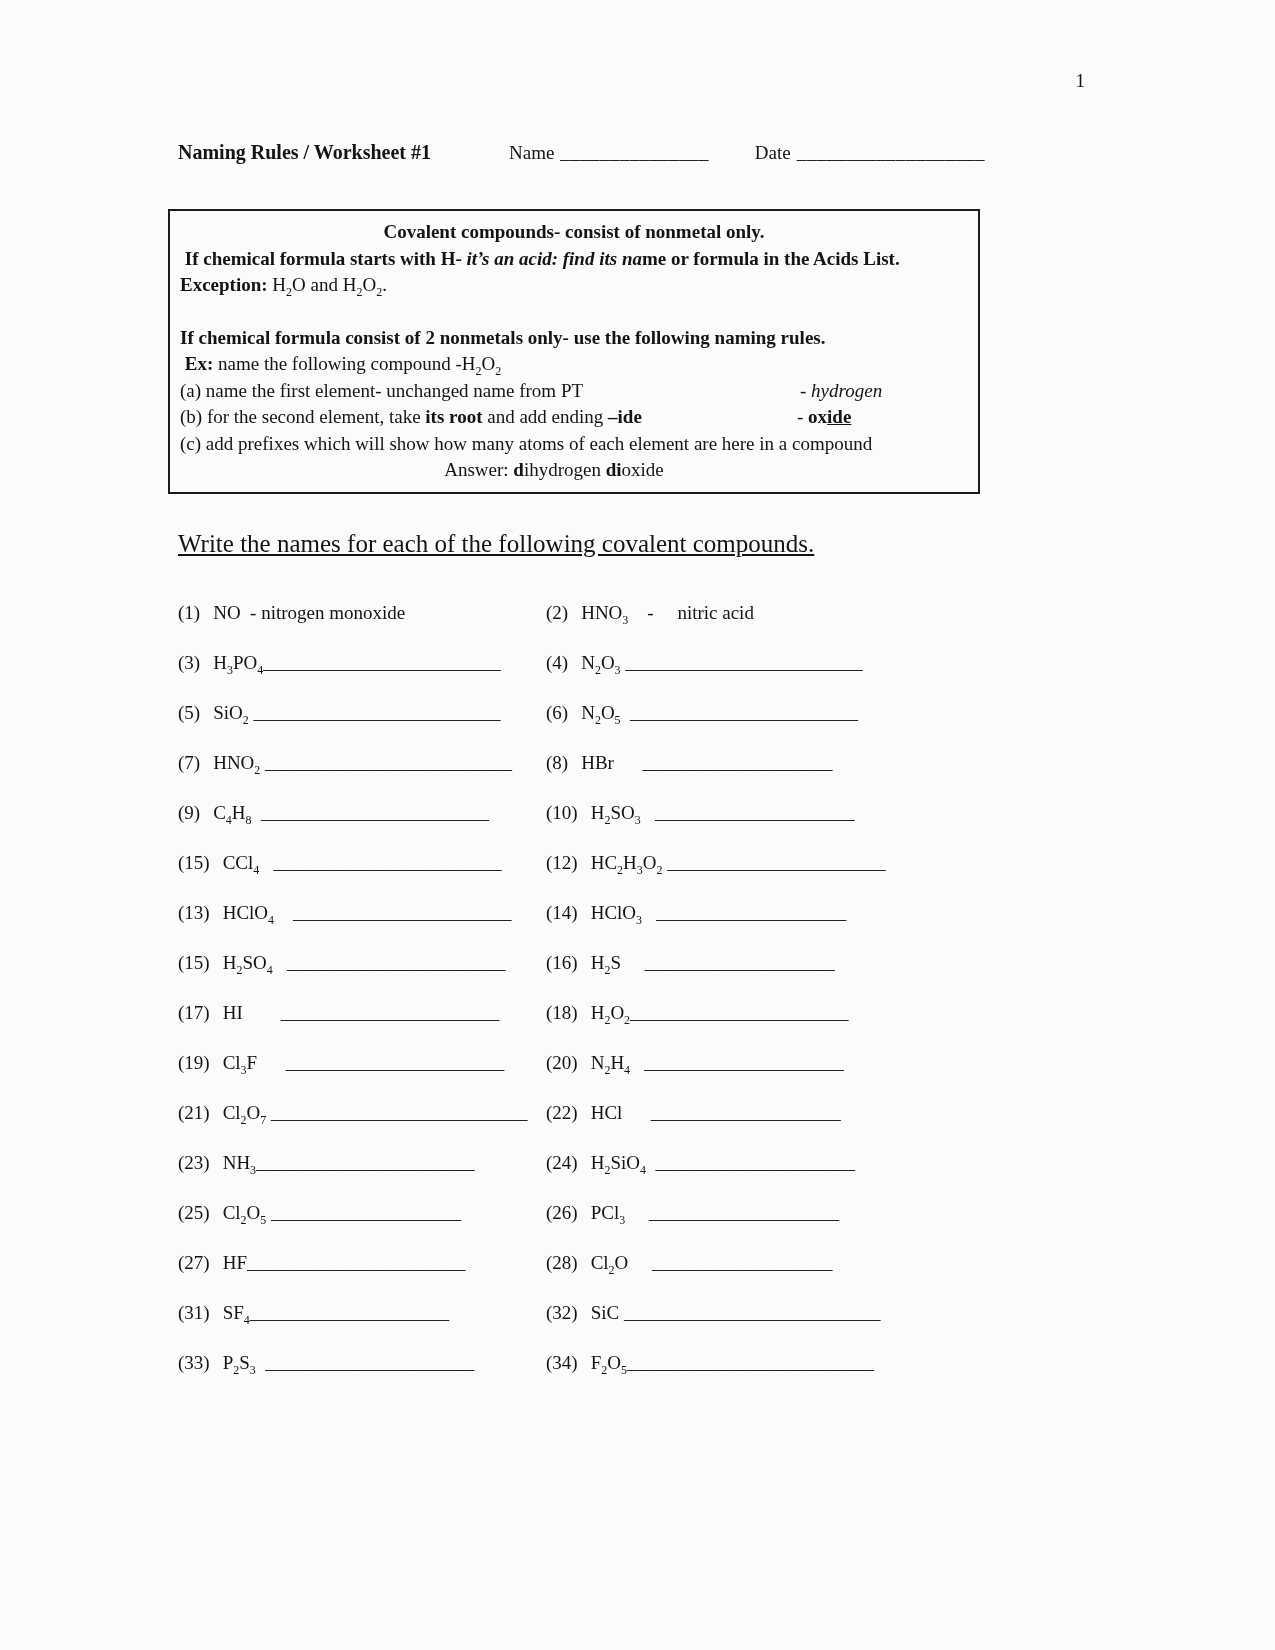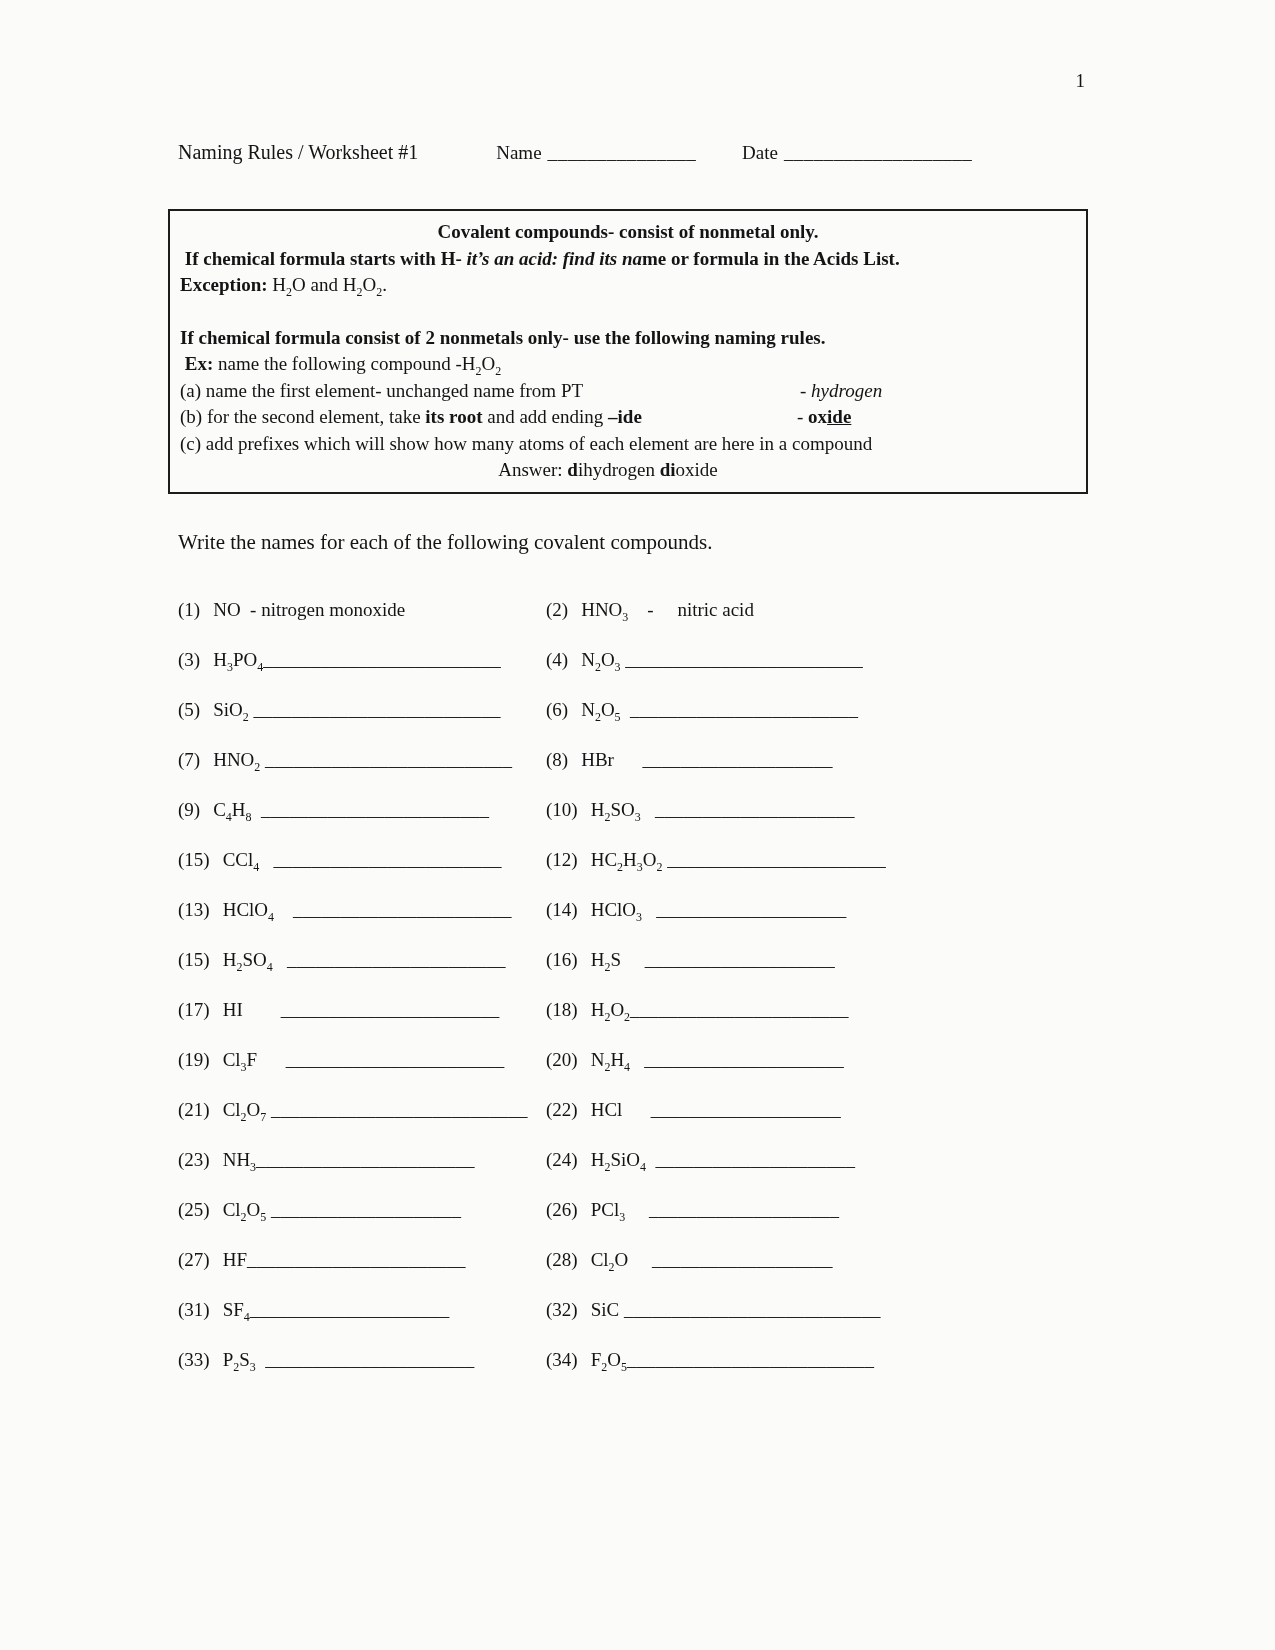--- a/index.html
+++ b/index.html
@@ -20,7 +20,7 @@
   .page-number { text-align:right; padding:70px 190px 0 0; }
 
   .header { margin:48px 178px 0 178px; line-height:24px; }
-  .header .title { font-size:20px; font-weight:normal;margin-top:34px; }
+  .header .title { font-size:20px; font-weight:bold;margin-top:34px; }
   .header .name-label { margin-left:78px; }
   .header .hblank { margin-left:6px; letter-spacing:0.4px;text-align:right; }
   .header .date-label { margin-left:46px; }

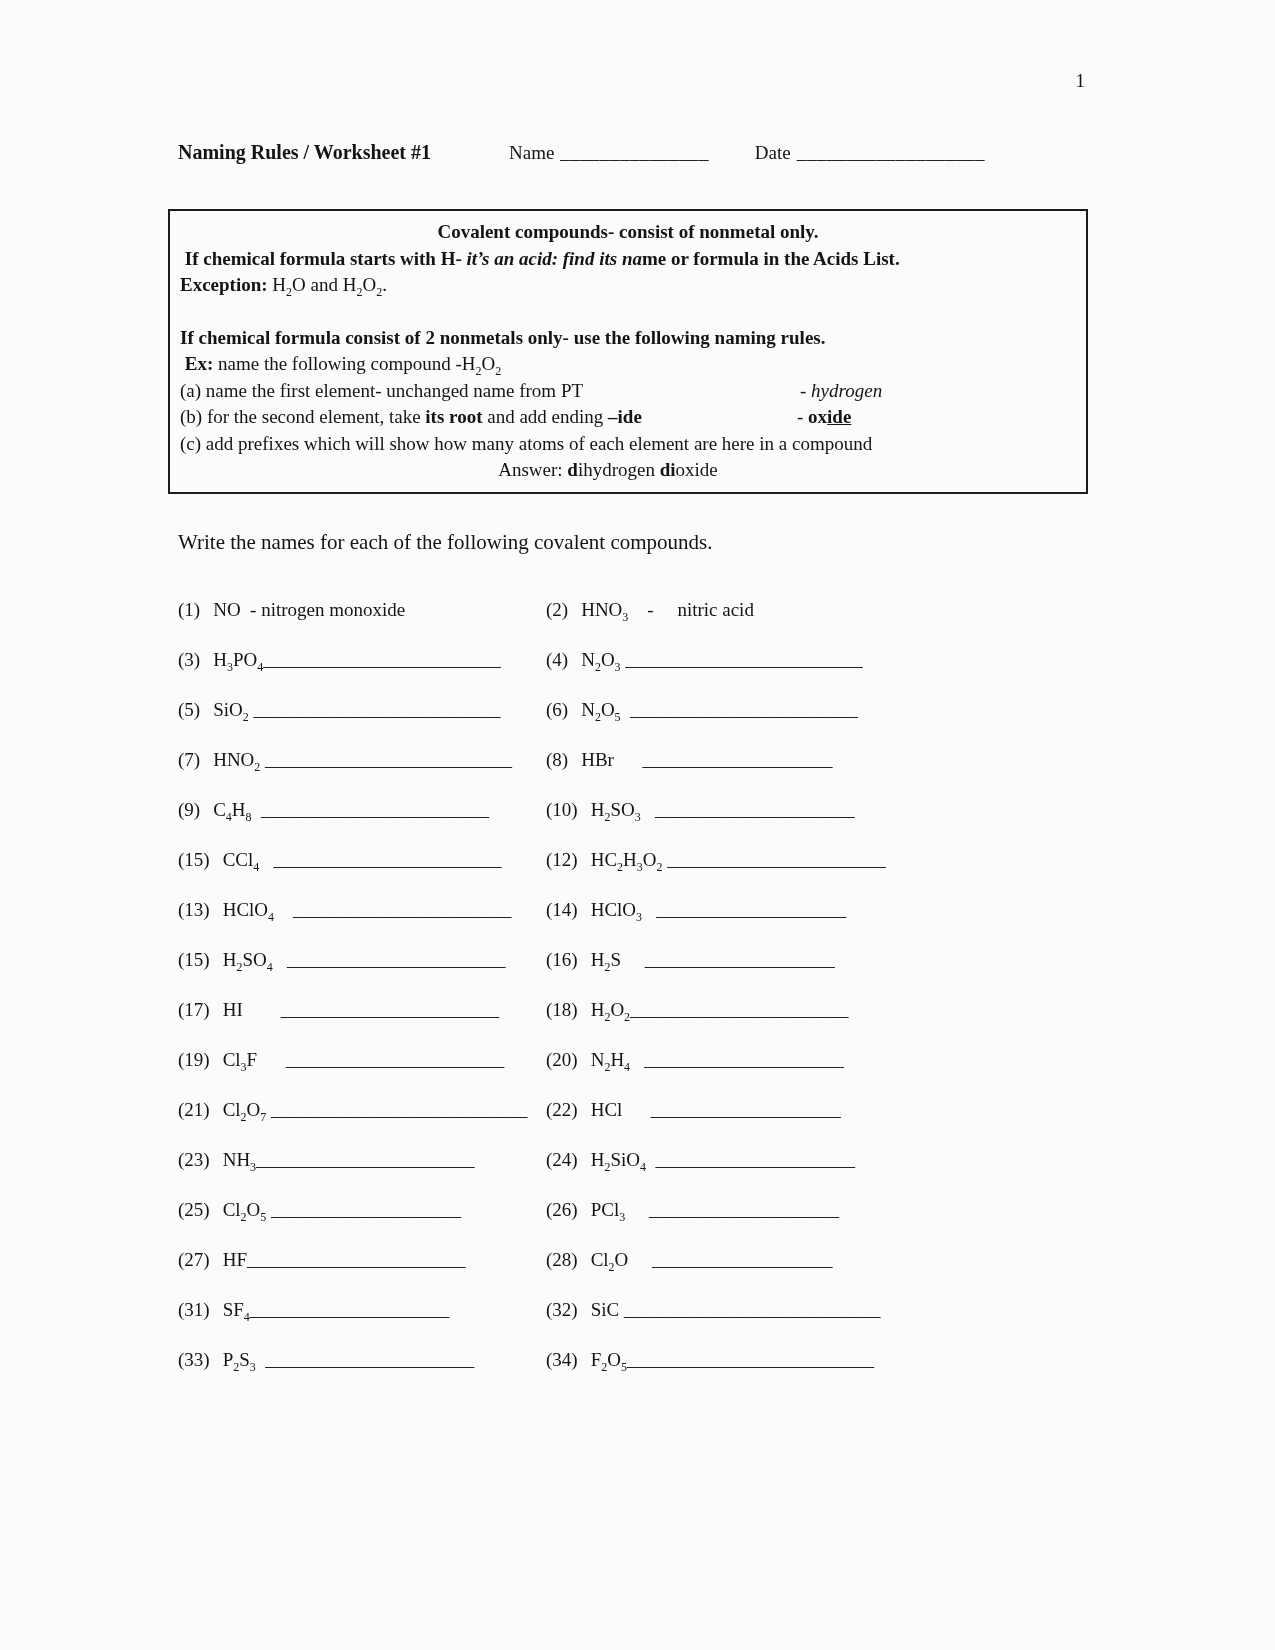--- a/index.html
+++ b/index.html
@@ -28,7 +28,7 @@
   .rules-box {
     box-sizing:border-box;
     margin:44px 0 0 168px;
-    width:920px;
+    width:812px;
     border:2px solid #1c1c1c;
     padding:8px 10px 8px 10px;
     line-height:26.5px;

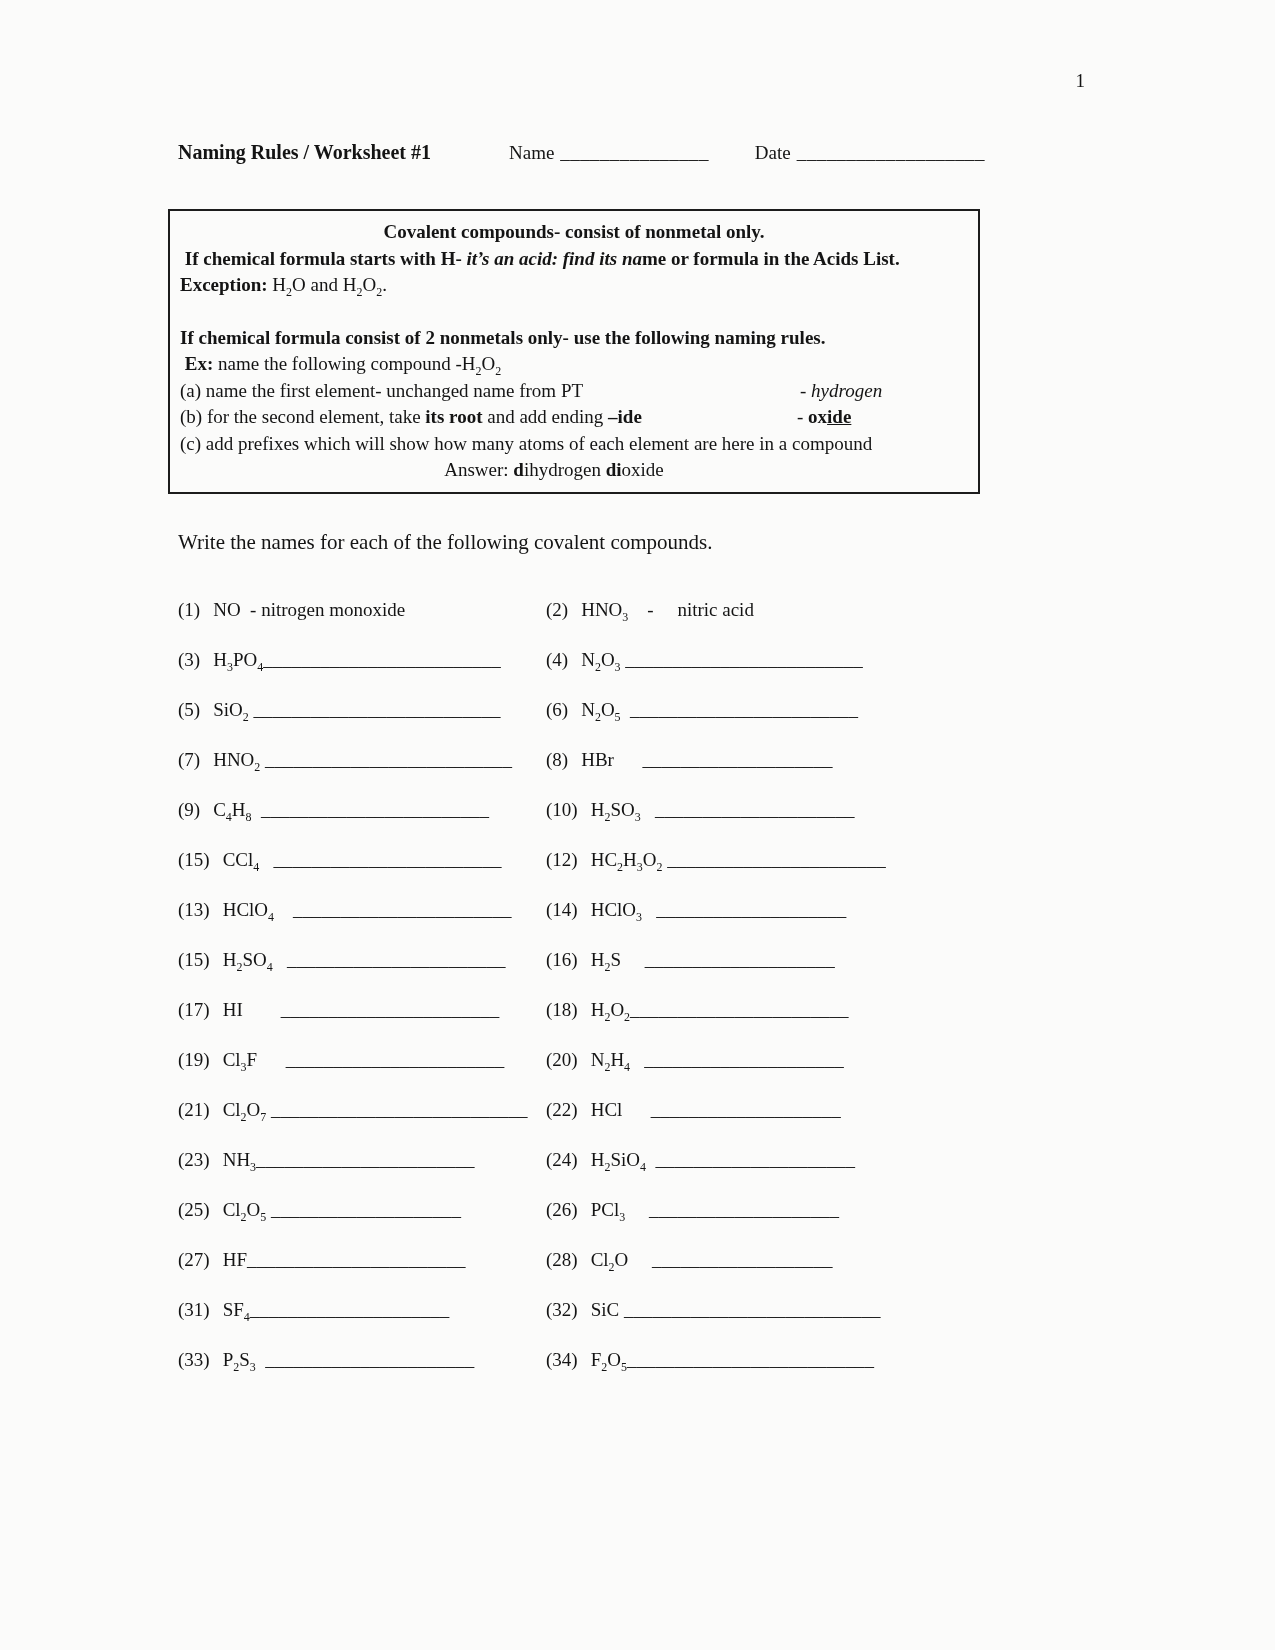--- a/index.html
+++ b/index.html
@@ -40,7 +40,7 @@
   .tab-b { position:absolute; left:617px; top:0; }
   .answer-line { text-align:center; padding-right:40px; }
 
-  .instructions { margin:36px 178px 0 178px; font-size:21px; }
+  .instructions { margin:36px 178px 0 178px; text-decoration:underline; font-size:25px; }
 
   .items { margin:30px 0 0 178px; }
   .item-row { display:flex; height:50px; align-items:center; }

